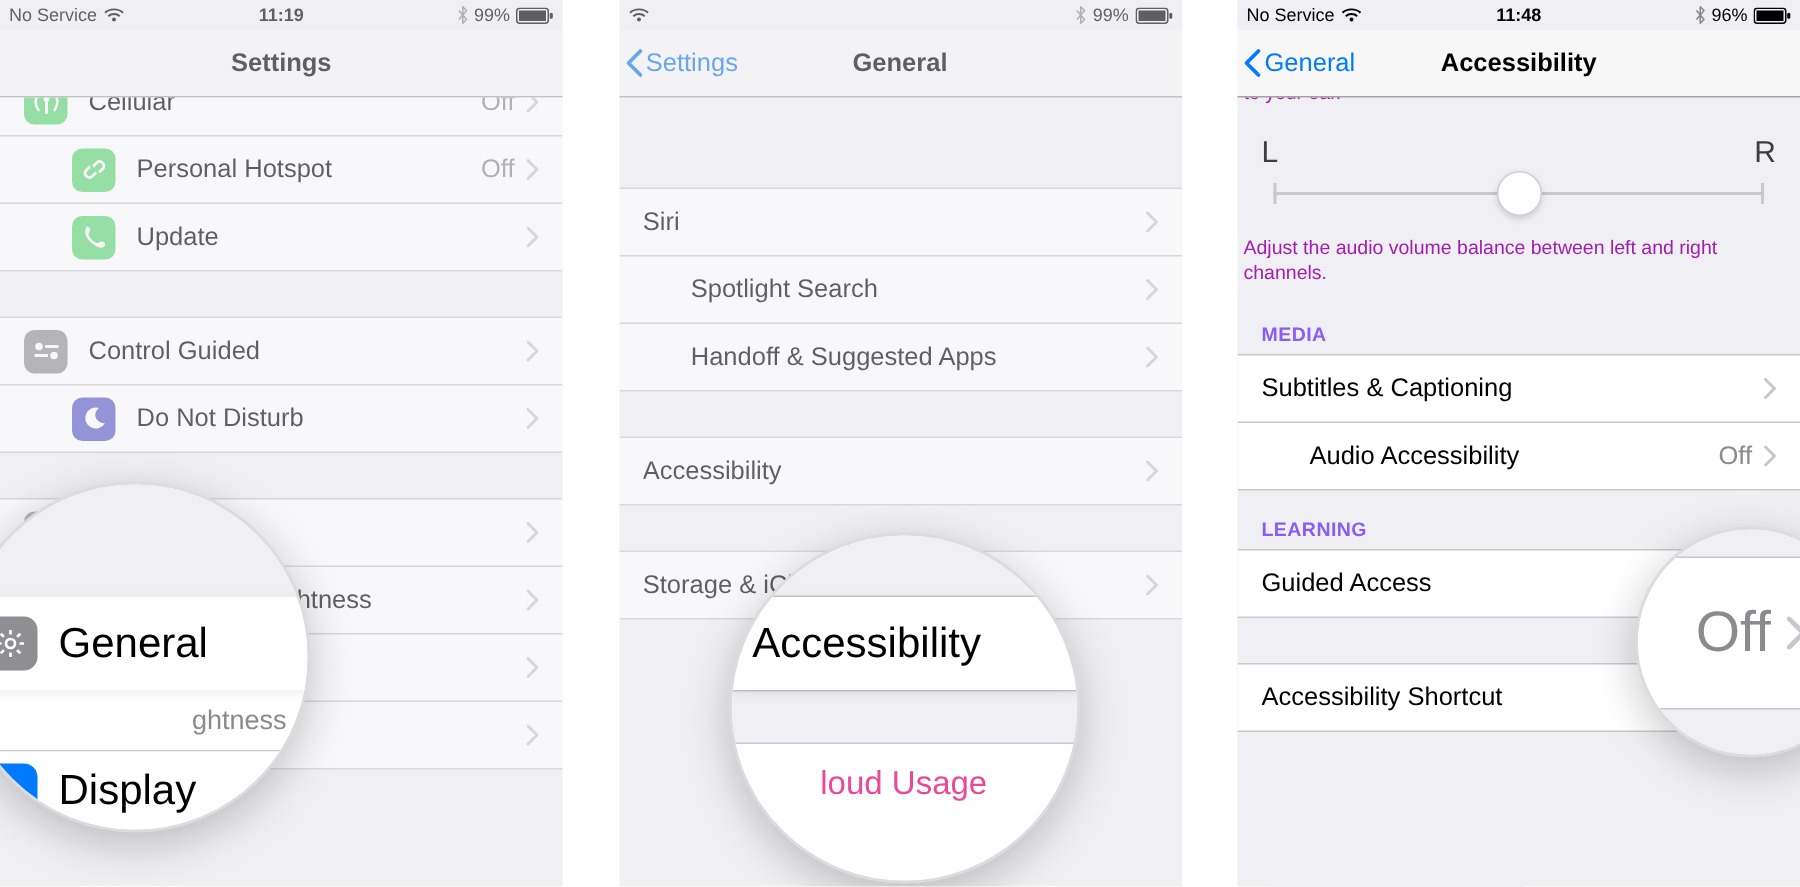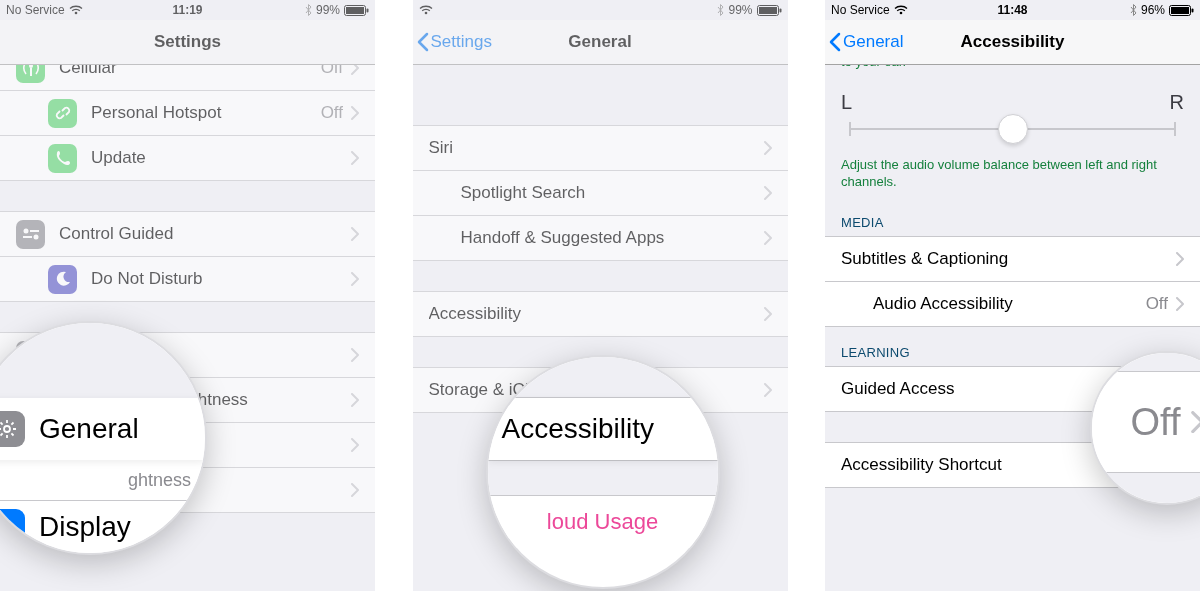--- a/index.html
+++ b/index.html
@@ -26,7 +26,7 @@
 
   
   .section-hdr{font-size:13px;color:#0c4a6e;padding:18px 16px 6px;text-transform:uppercase;letter-spacing:.3px;}
-  .footer-txt{font-size:13px;color:#15803d;padding:8px 16px 6px;line-height:1.35;}
+  .footer-txt{font-size:13px;color:#a21caf;padding:8px 4px 6px;line-height:1.35;}
   .group{background:#fff;border-top:1px solid #c8c8cc;border-bottom:1px solid #c8c8cc;}
   .group .row + .row{border-top:1px solid #c8c8cc;padding-left:48px;}
   .row{display:flex;align-items:center;height:44px;padding:0 16px;font-size:17px;color:#000;}

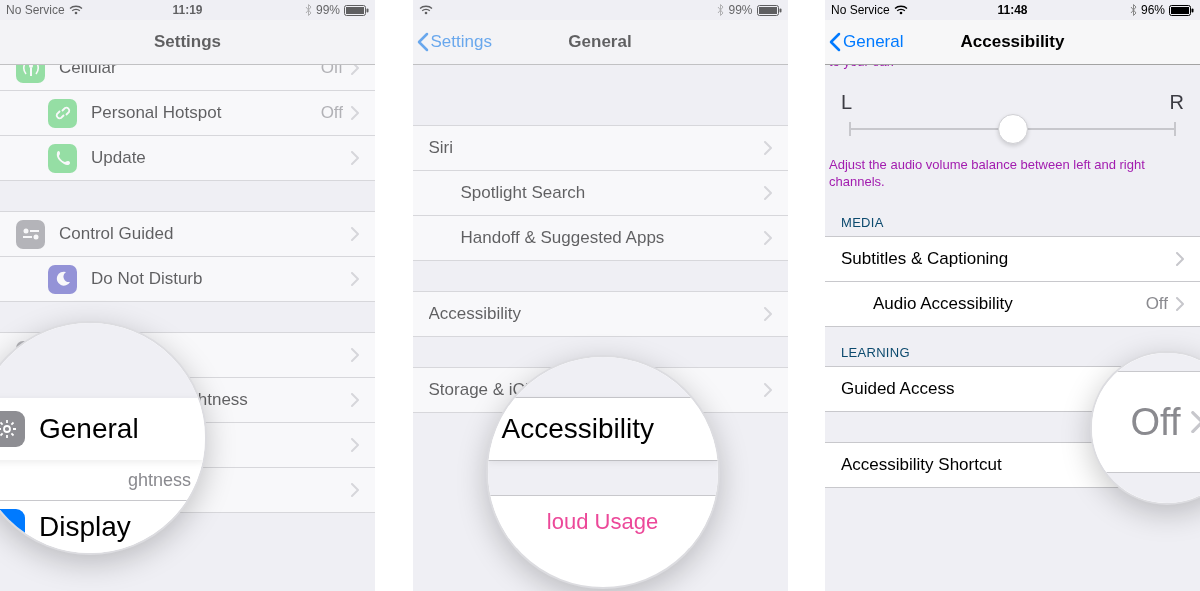--- a/index.html
+++ b/index.html
@@ -25,7 +25,7 @@
   .inner{position:absolute;left:0;right:0;}
 
   
-  .section-hdr{font-size:13px;color:#0c4a6e;padding:18px 16px 6px;text-transform:uppercase;letter-spacing:.3px;}
+  .section-hdr{font-size:13px;color:#8b5cf6;padding:18px 16px 6px;text-transform:uppercase;letter-spacing:.3px;font-weight:bold;}
   .footer-txt{font-size:13px;color:#a21caf;padding:8px 4px 6px;line-height:1.35;}
   .group{background:#fff;border-top:1px solid #c8c8cc;border-bottom:1px solid #c8c8cc;}
   .group .row + .row{border-top:1px solid #c8c8cc;padding-left:48px;}

